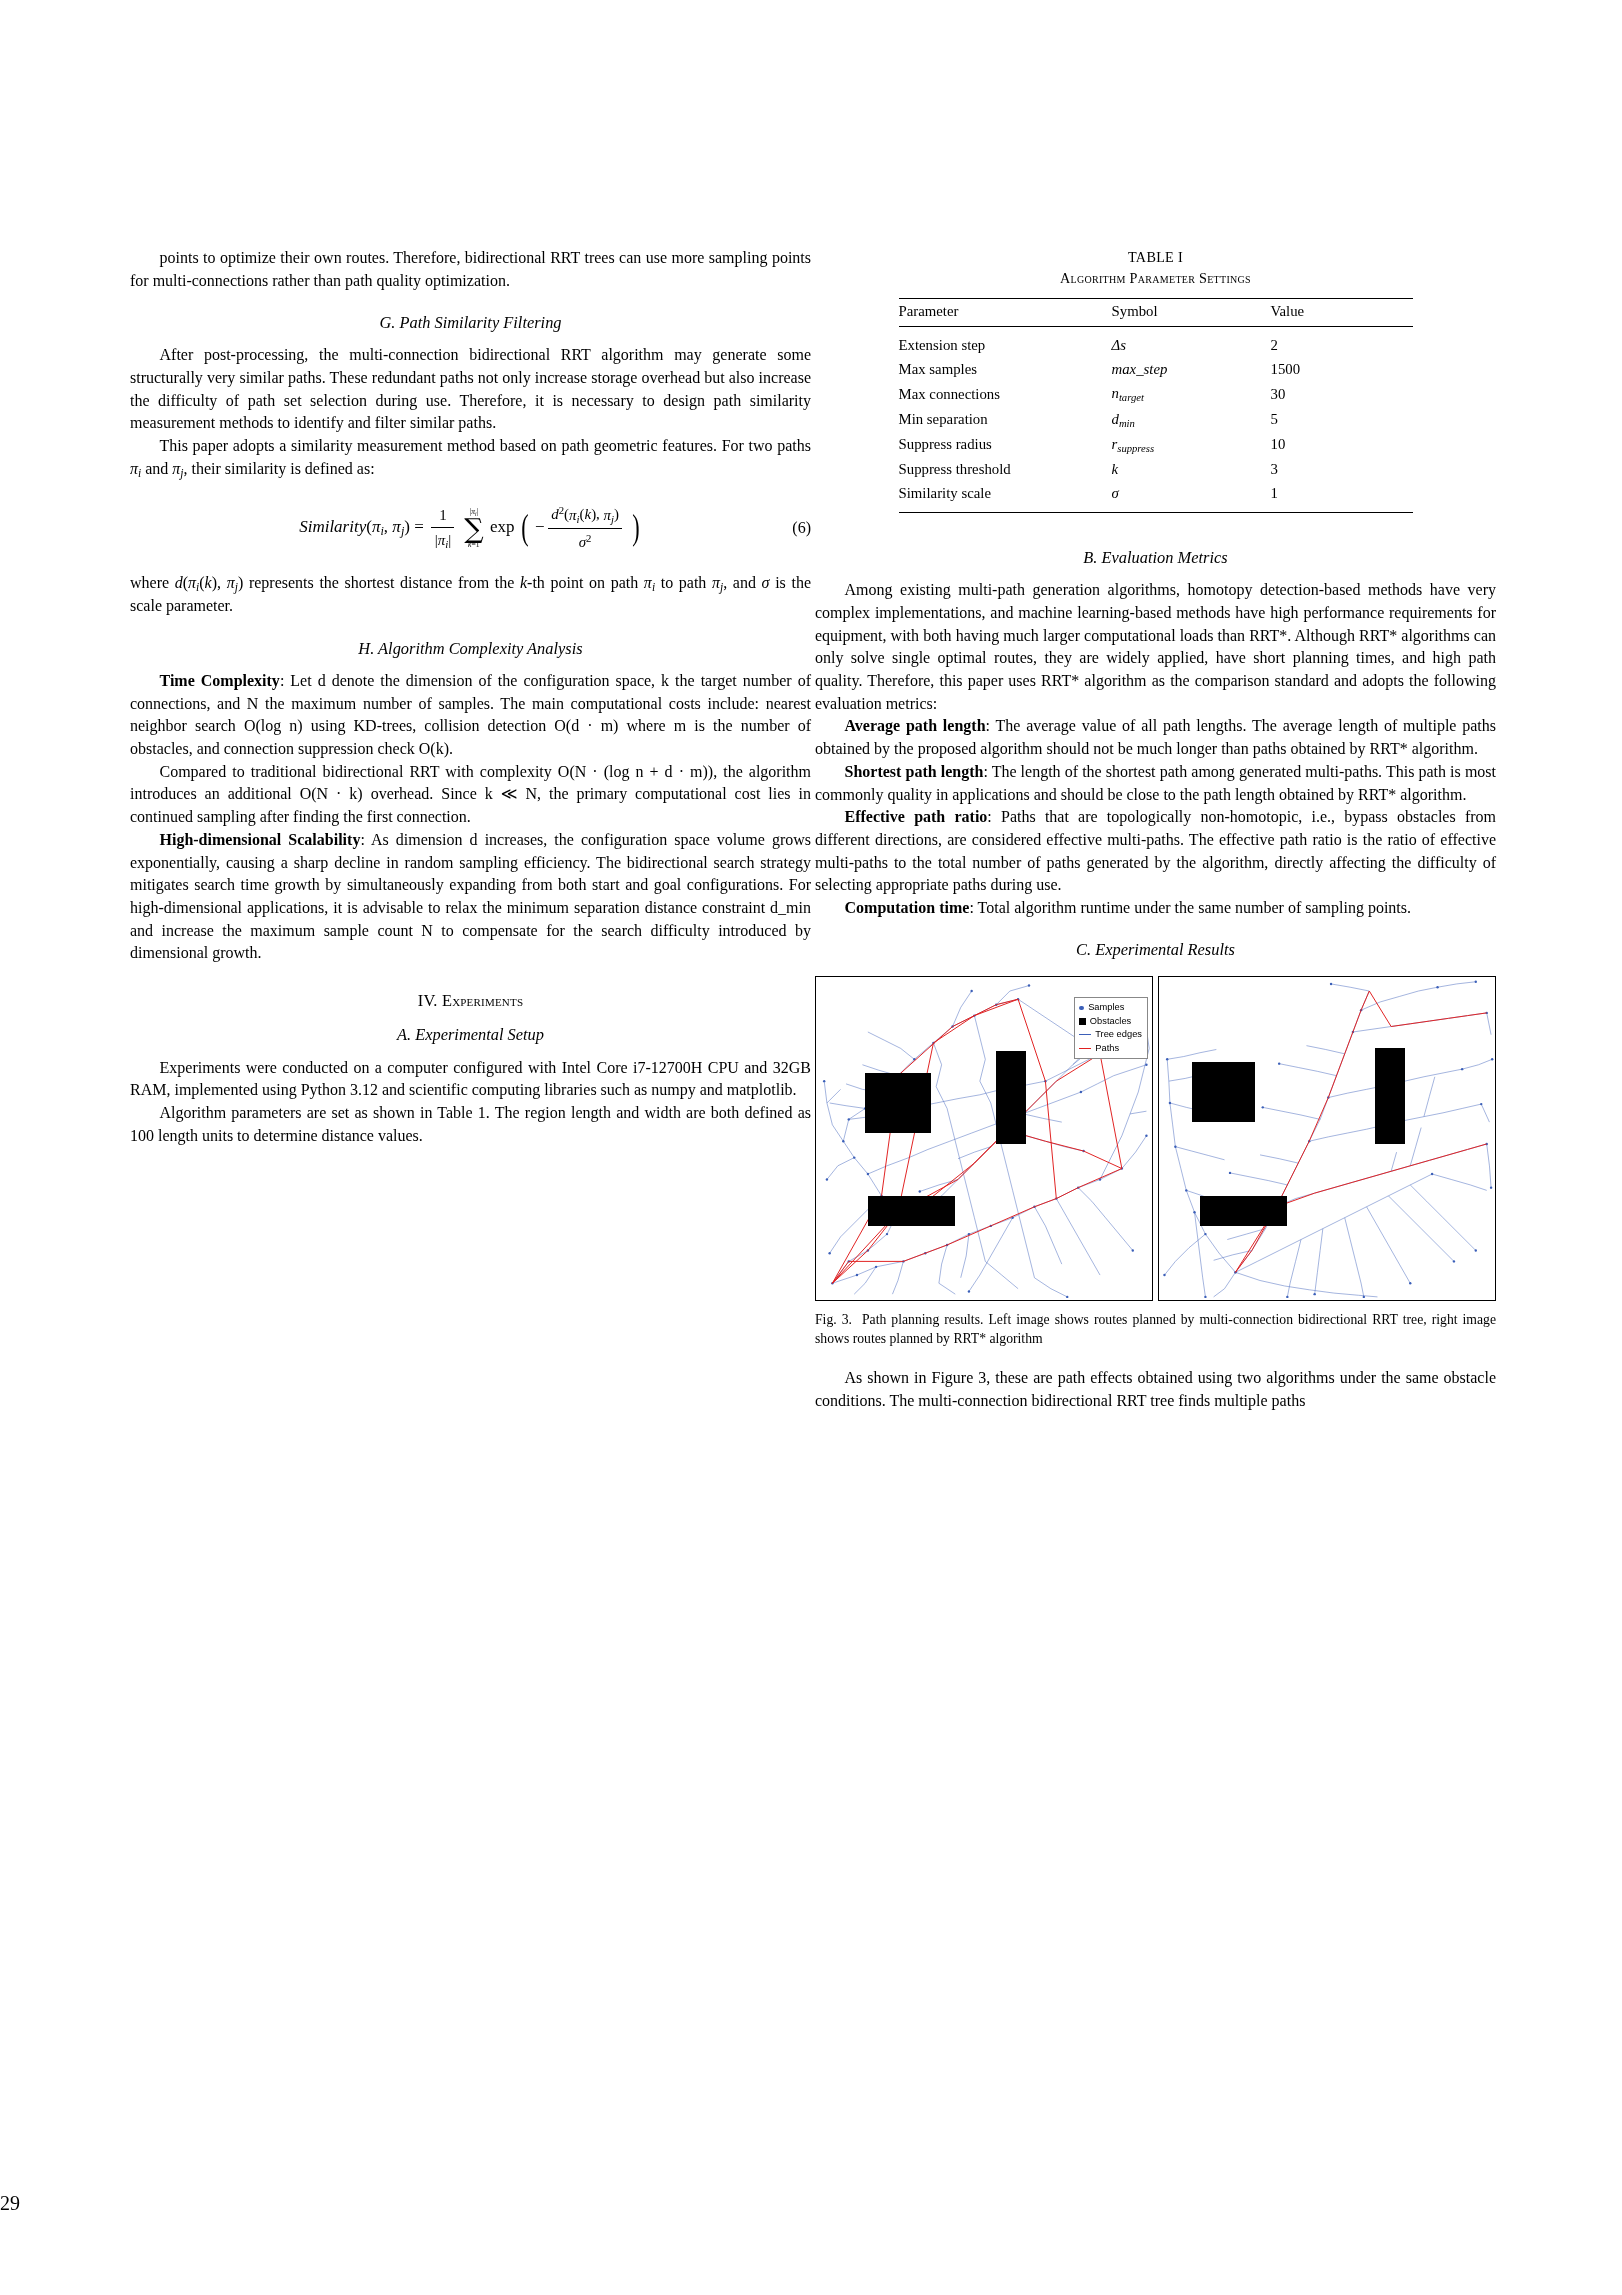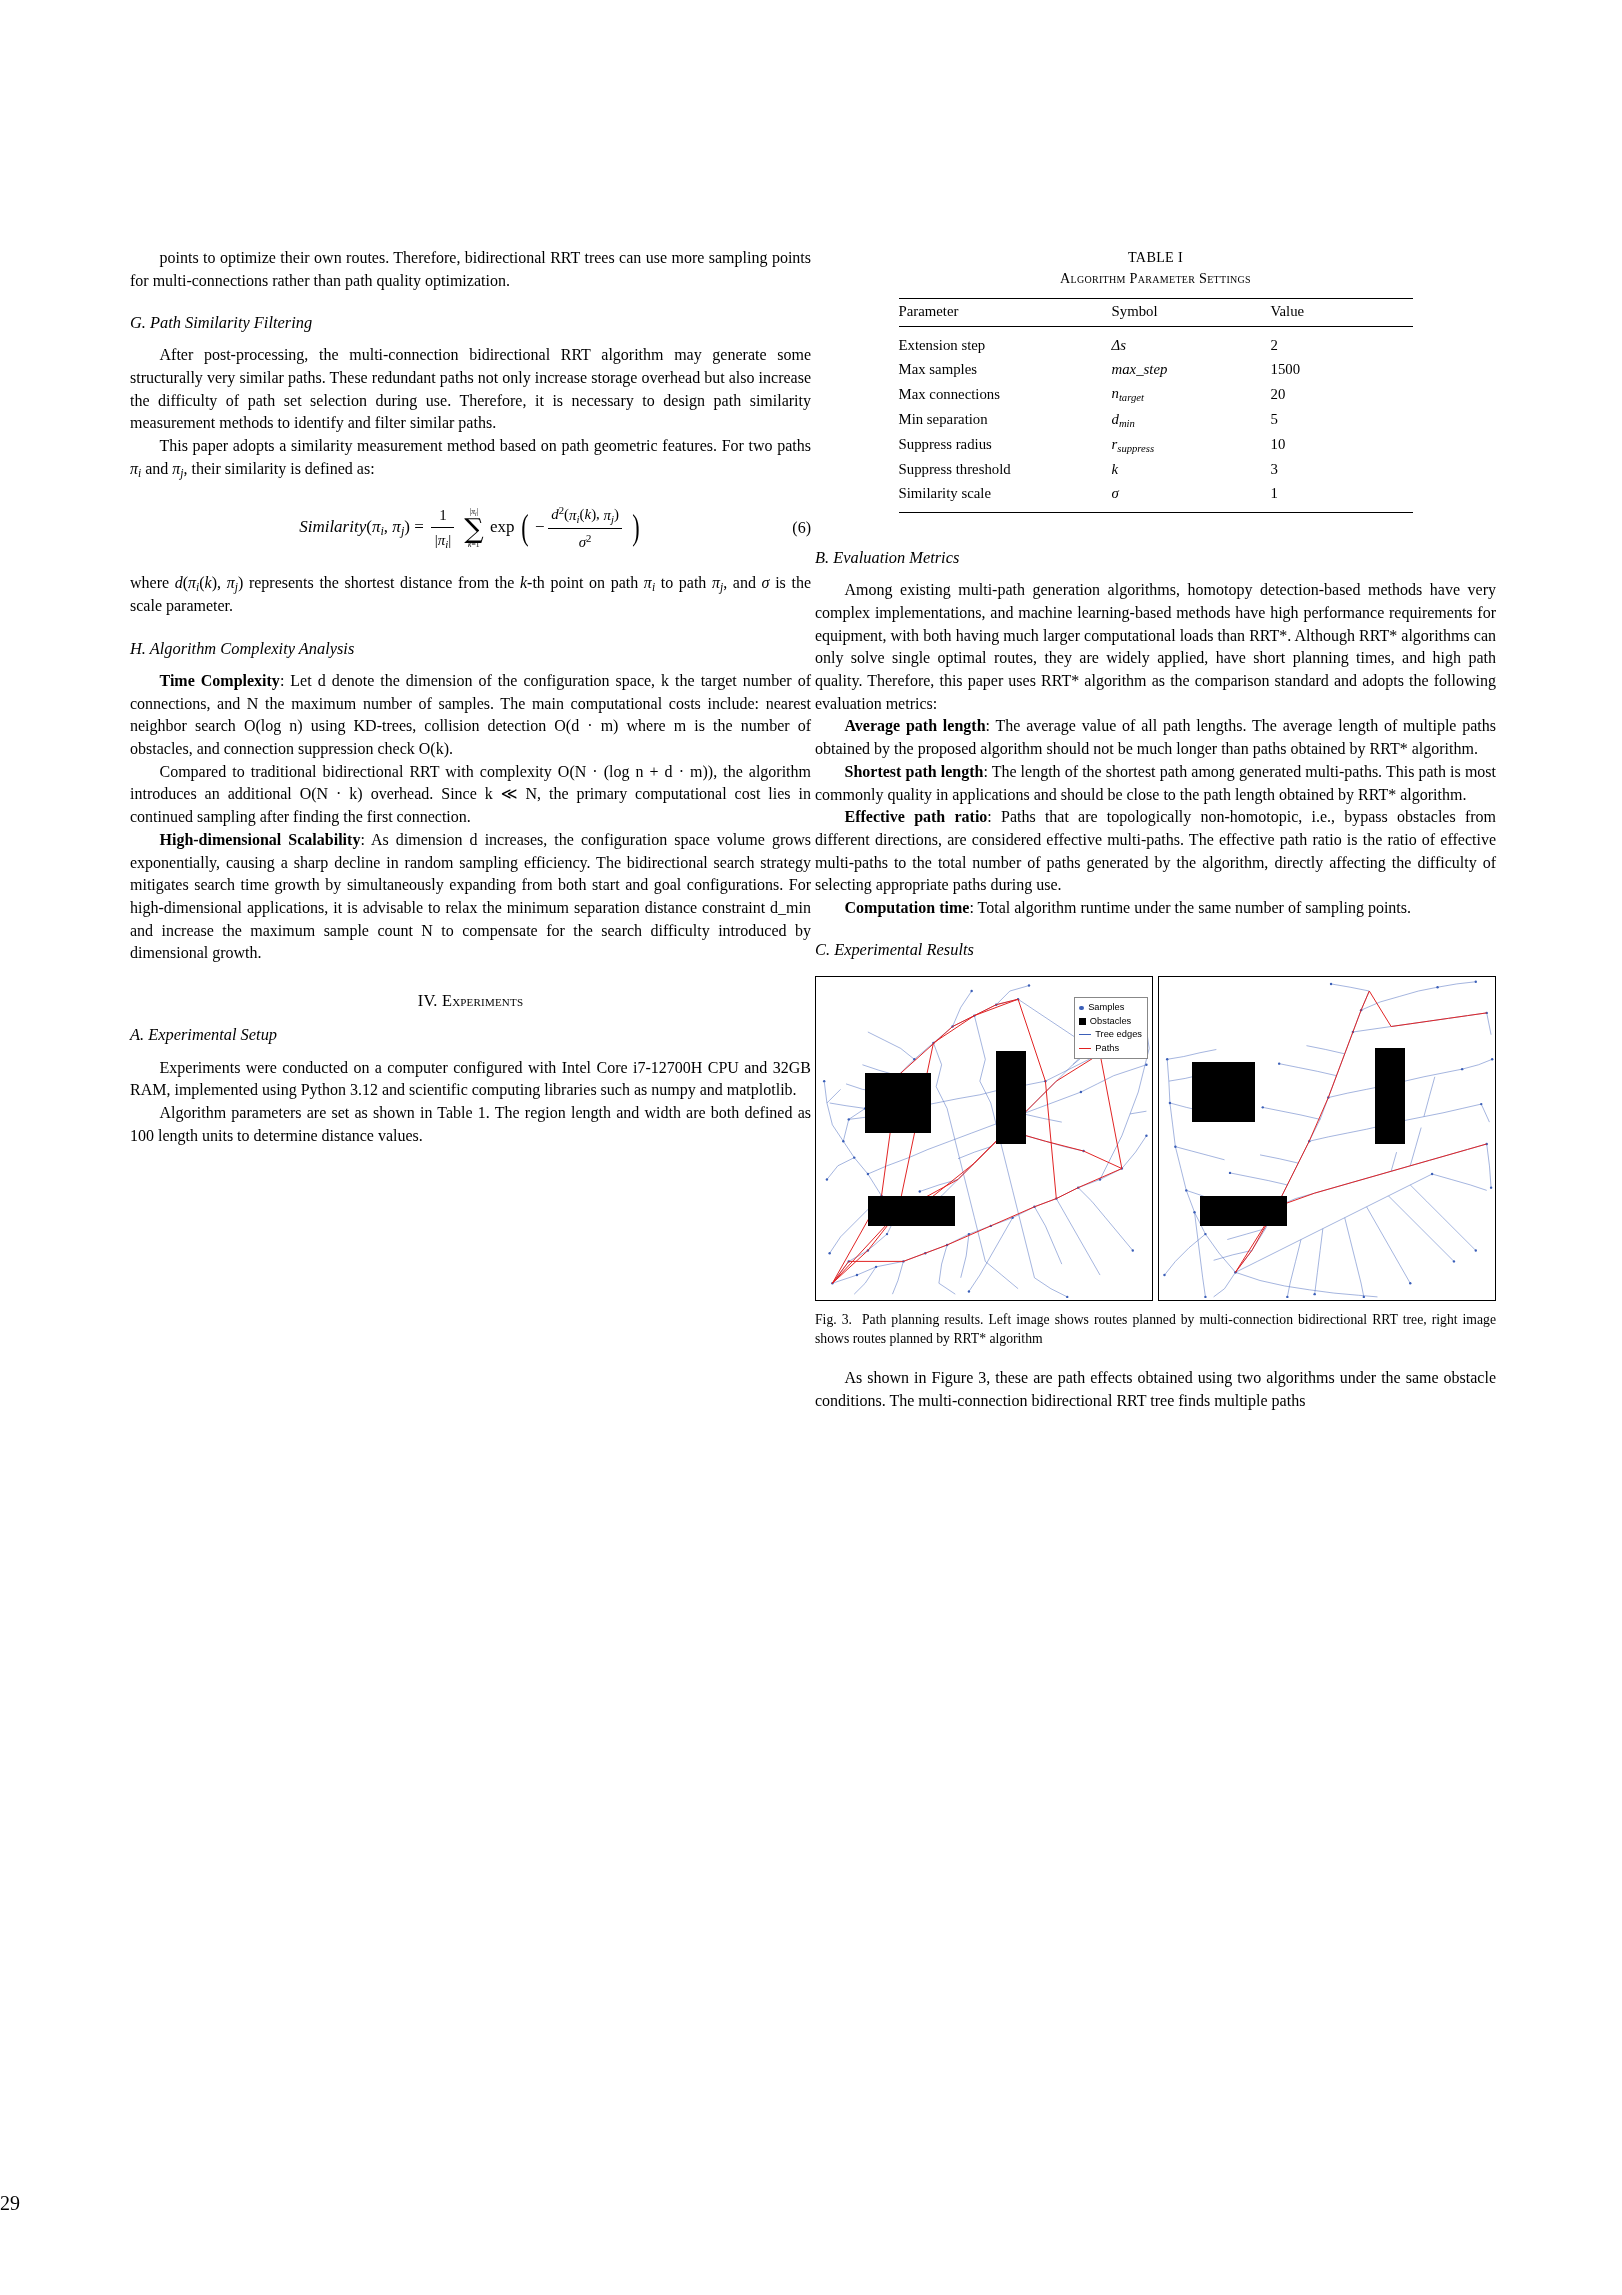--- a/index.html
+++ b/index.html
@@ -38,7 +38,7 @@
     font-size: 16.4px;
     font-style: italic;
     font-weight: normal;
-    text-align: left;
+    text-align: center;
     margin: 18.6px 0 9.8px 0;
   }
   h2.seccenter {

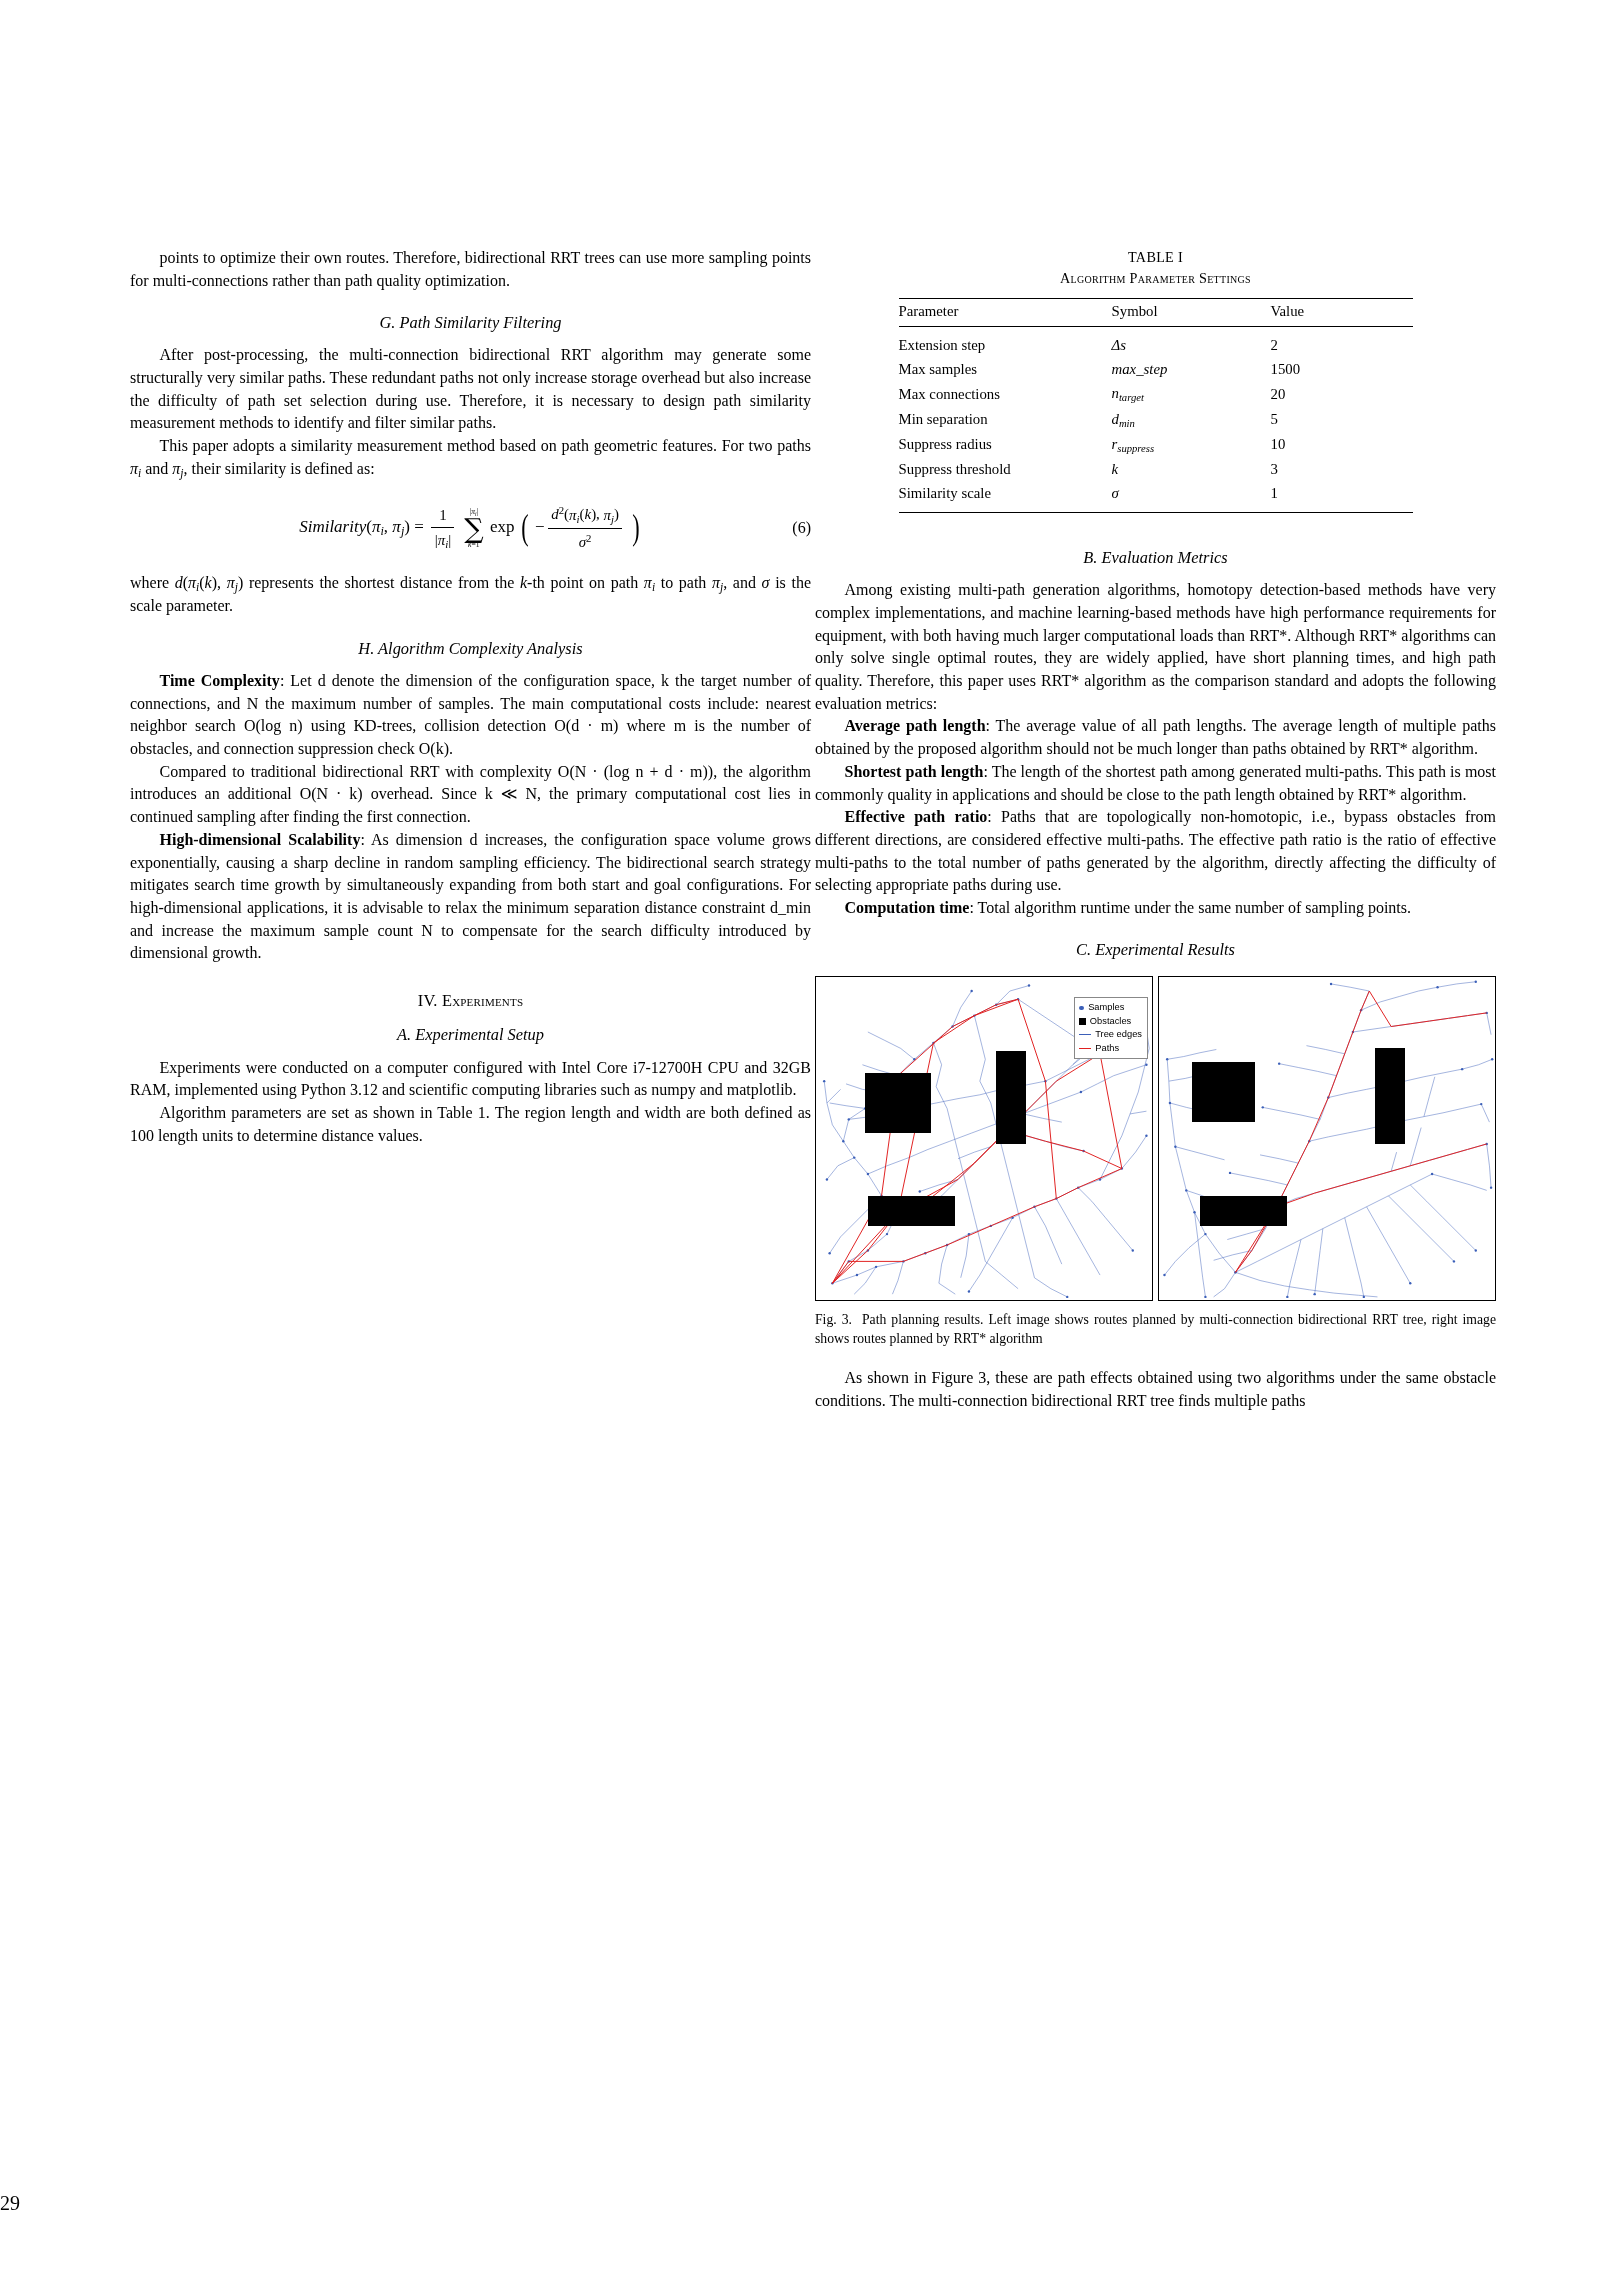--- a/index.html
+++ b/index.html
@@ -256,7 +256,7 @@
           <tr>
             <td class="c1">Max connections</td>
             <td class="c2"><span class="mathit">n</span><span class="sub">target</span></td>
-            <td class="c3">20</td>
+            <td class="c3">30</td>
           </tr>
           <tr>
             <td class="c1">Min separation</td>

